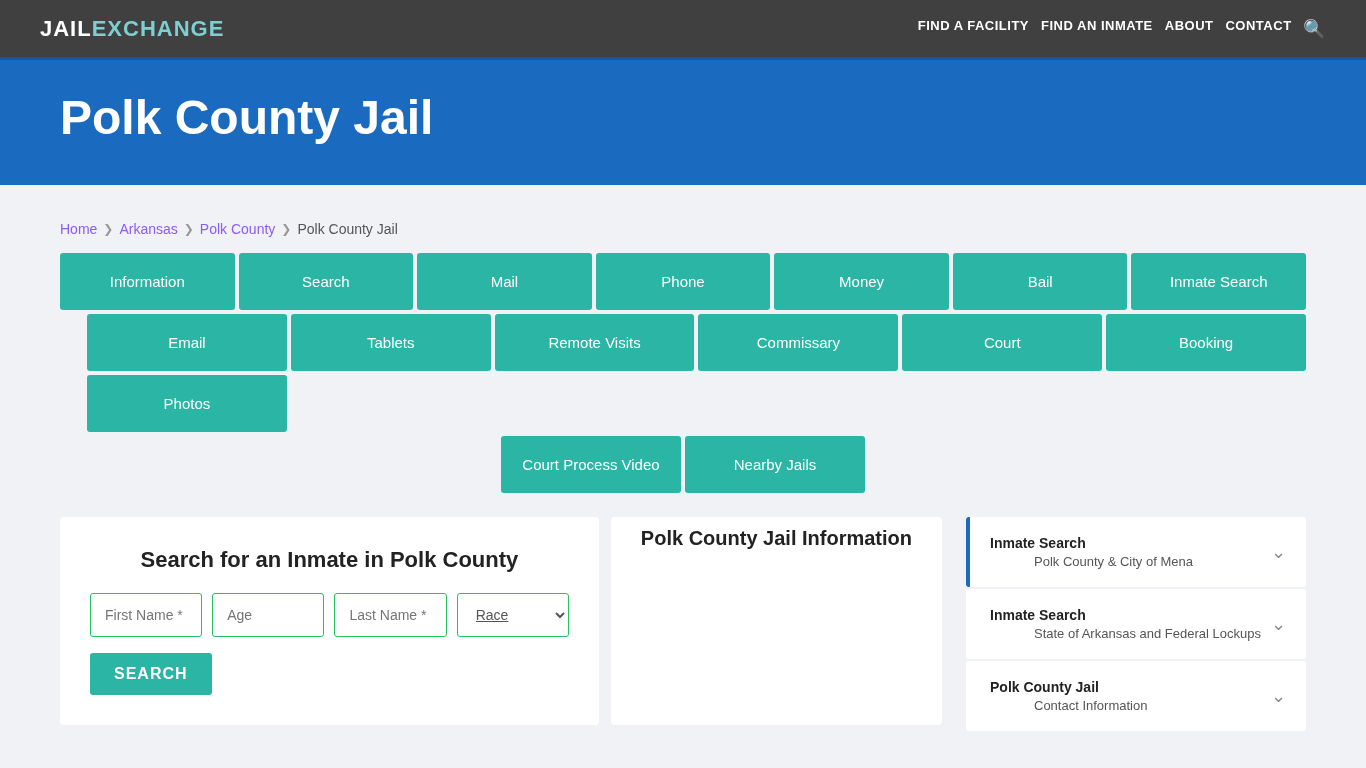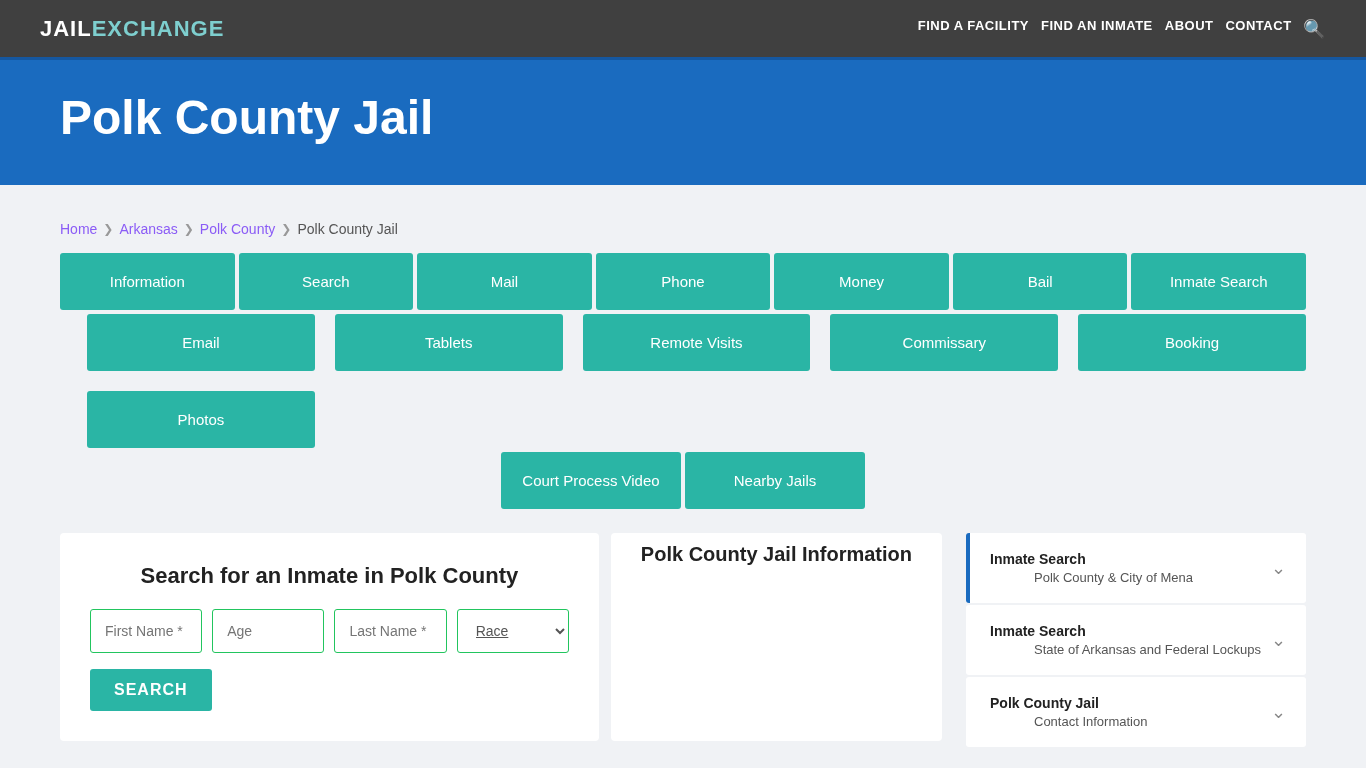--- a/index.html
+++ b/index.html
@@ -83,8 +83,8 @@
     }
     .btn-grid-row2 {
       display: grid;
-      grid-template-columns: repeat(5, 1fr);
-      gap: 20px;
+      grid-template-columns: repeat(6, 1fr);
+      gap: 4px;
       margin-bottom: 4px;
       margin-left: 27px;
     }

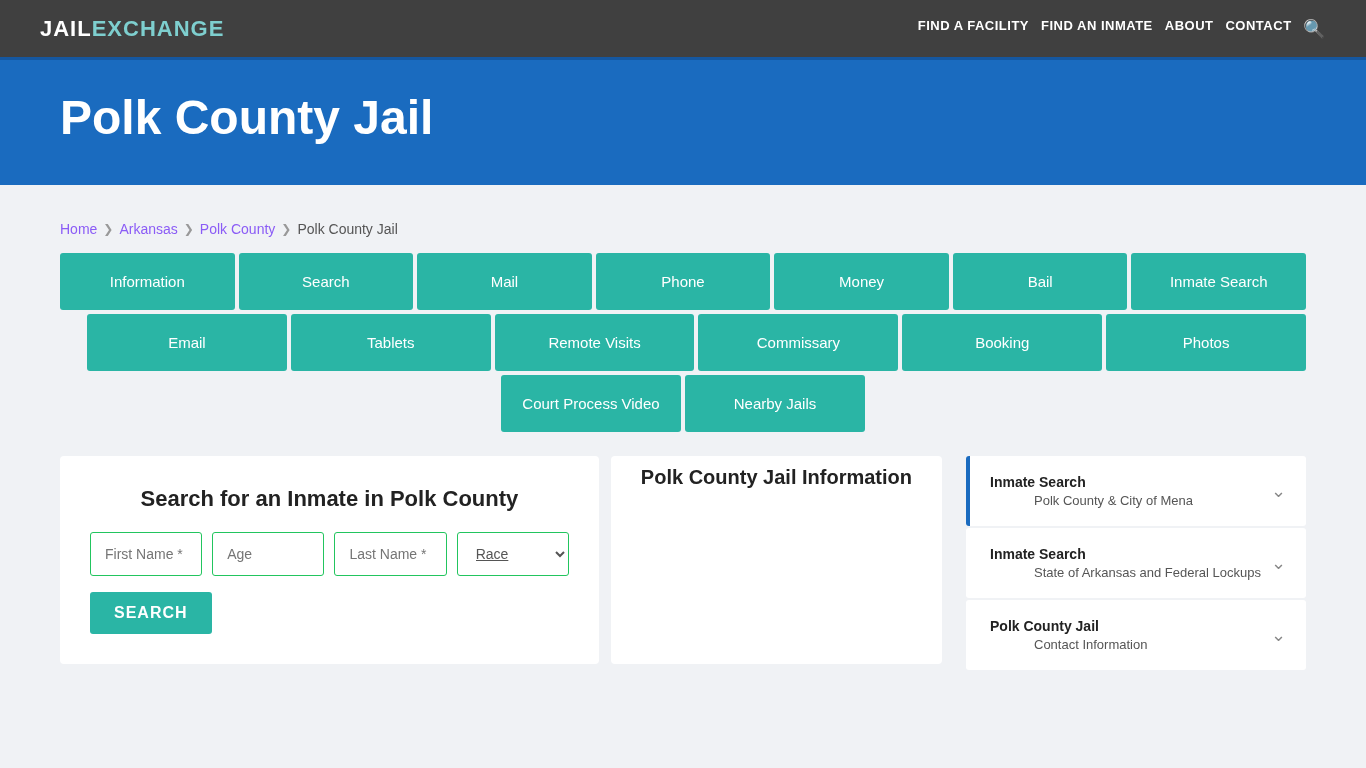--- a/index.html
+++ b/index.html
@@ -261,6 +261,7 @@
     <button class="nav-btn">Tablets</button>
     <button class="nav-btn">Remote Visits</button>
     <button class="nav-btn">Commissary</button>
+    <button class="nav-btn">Court</button>
     <button class="nav-btn">Booking</button>
     <button class="nav-btn">Photos</button>
   </div>

